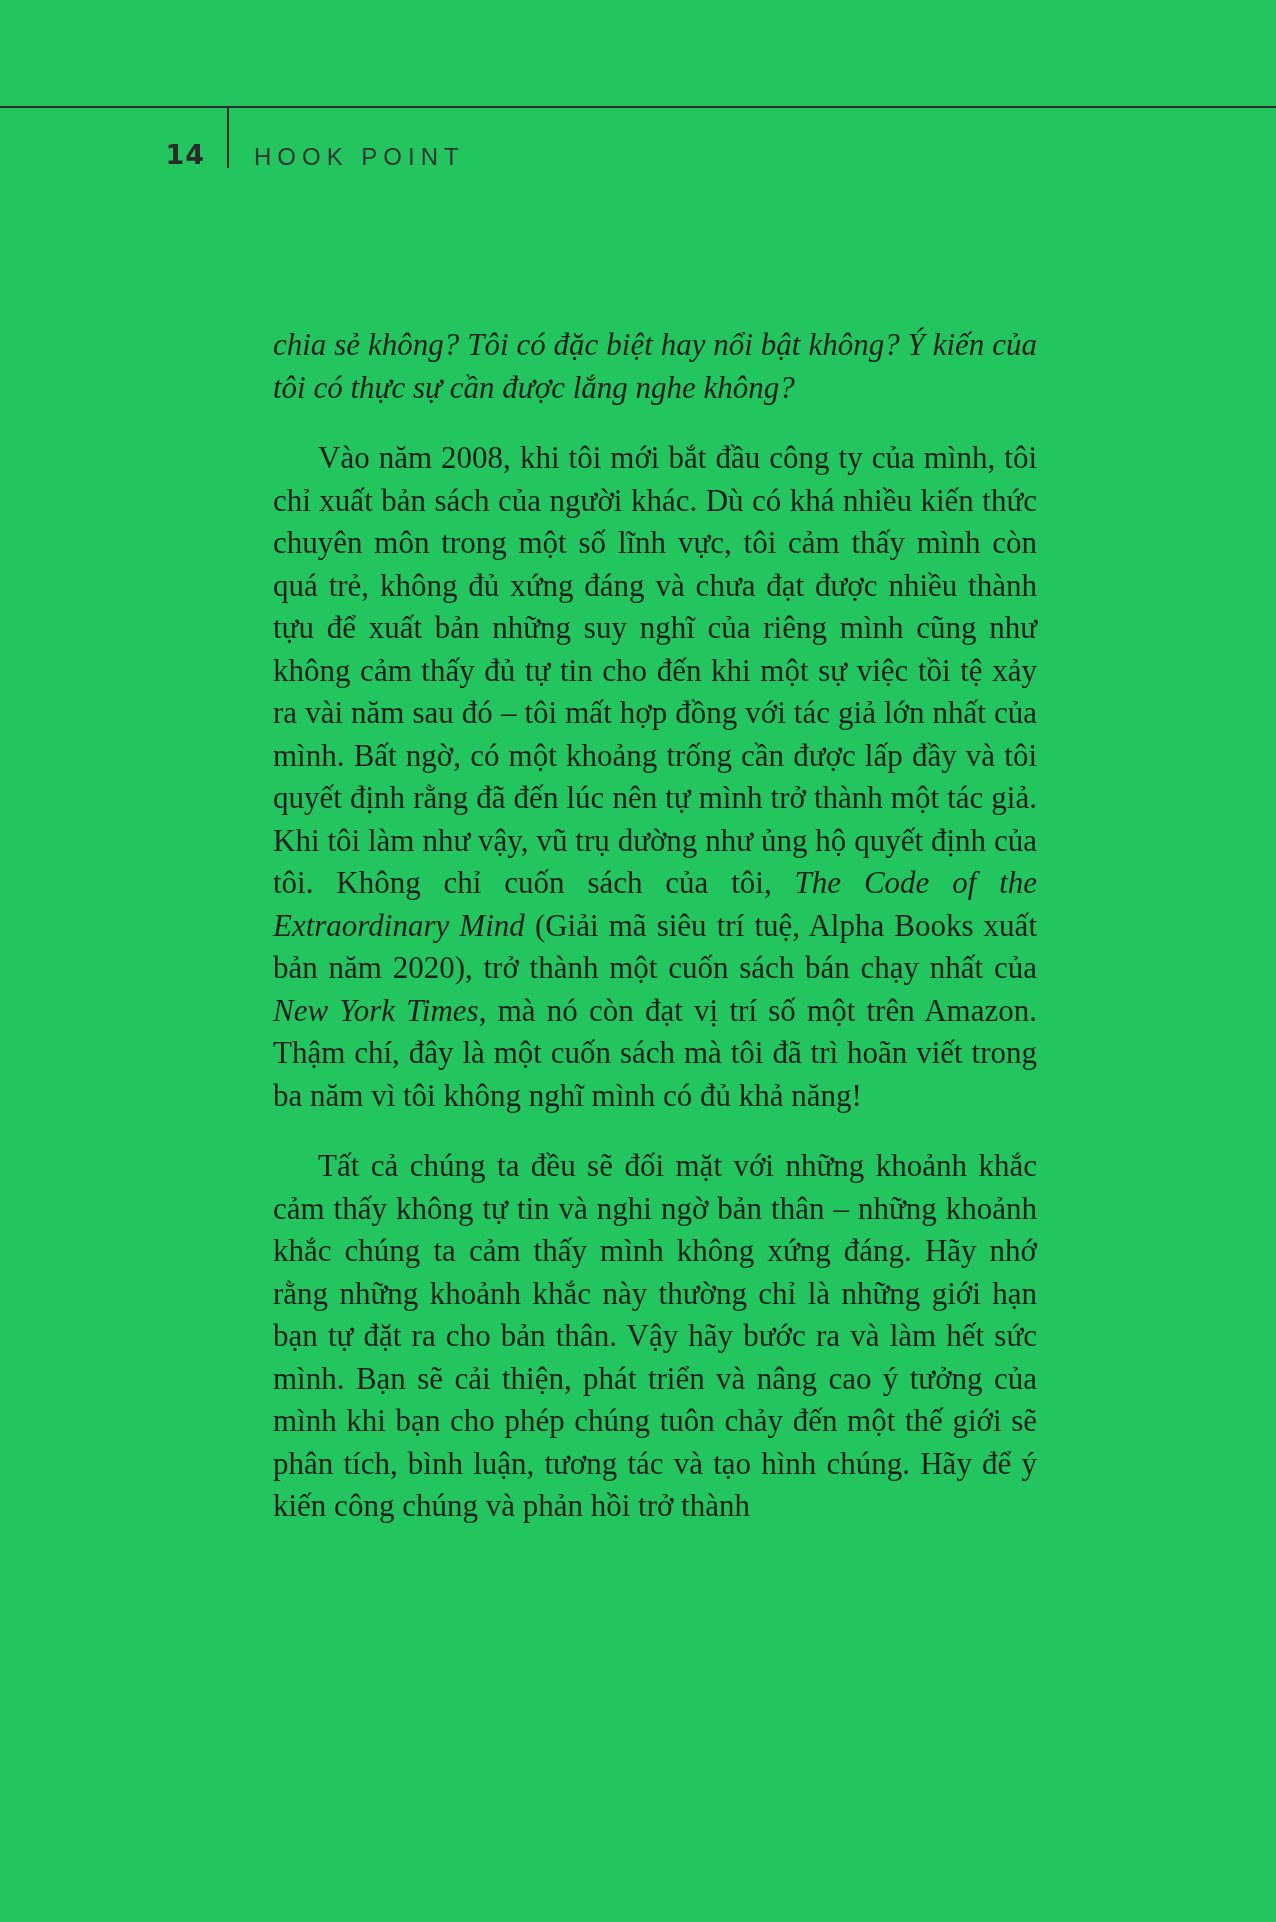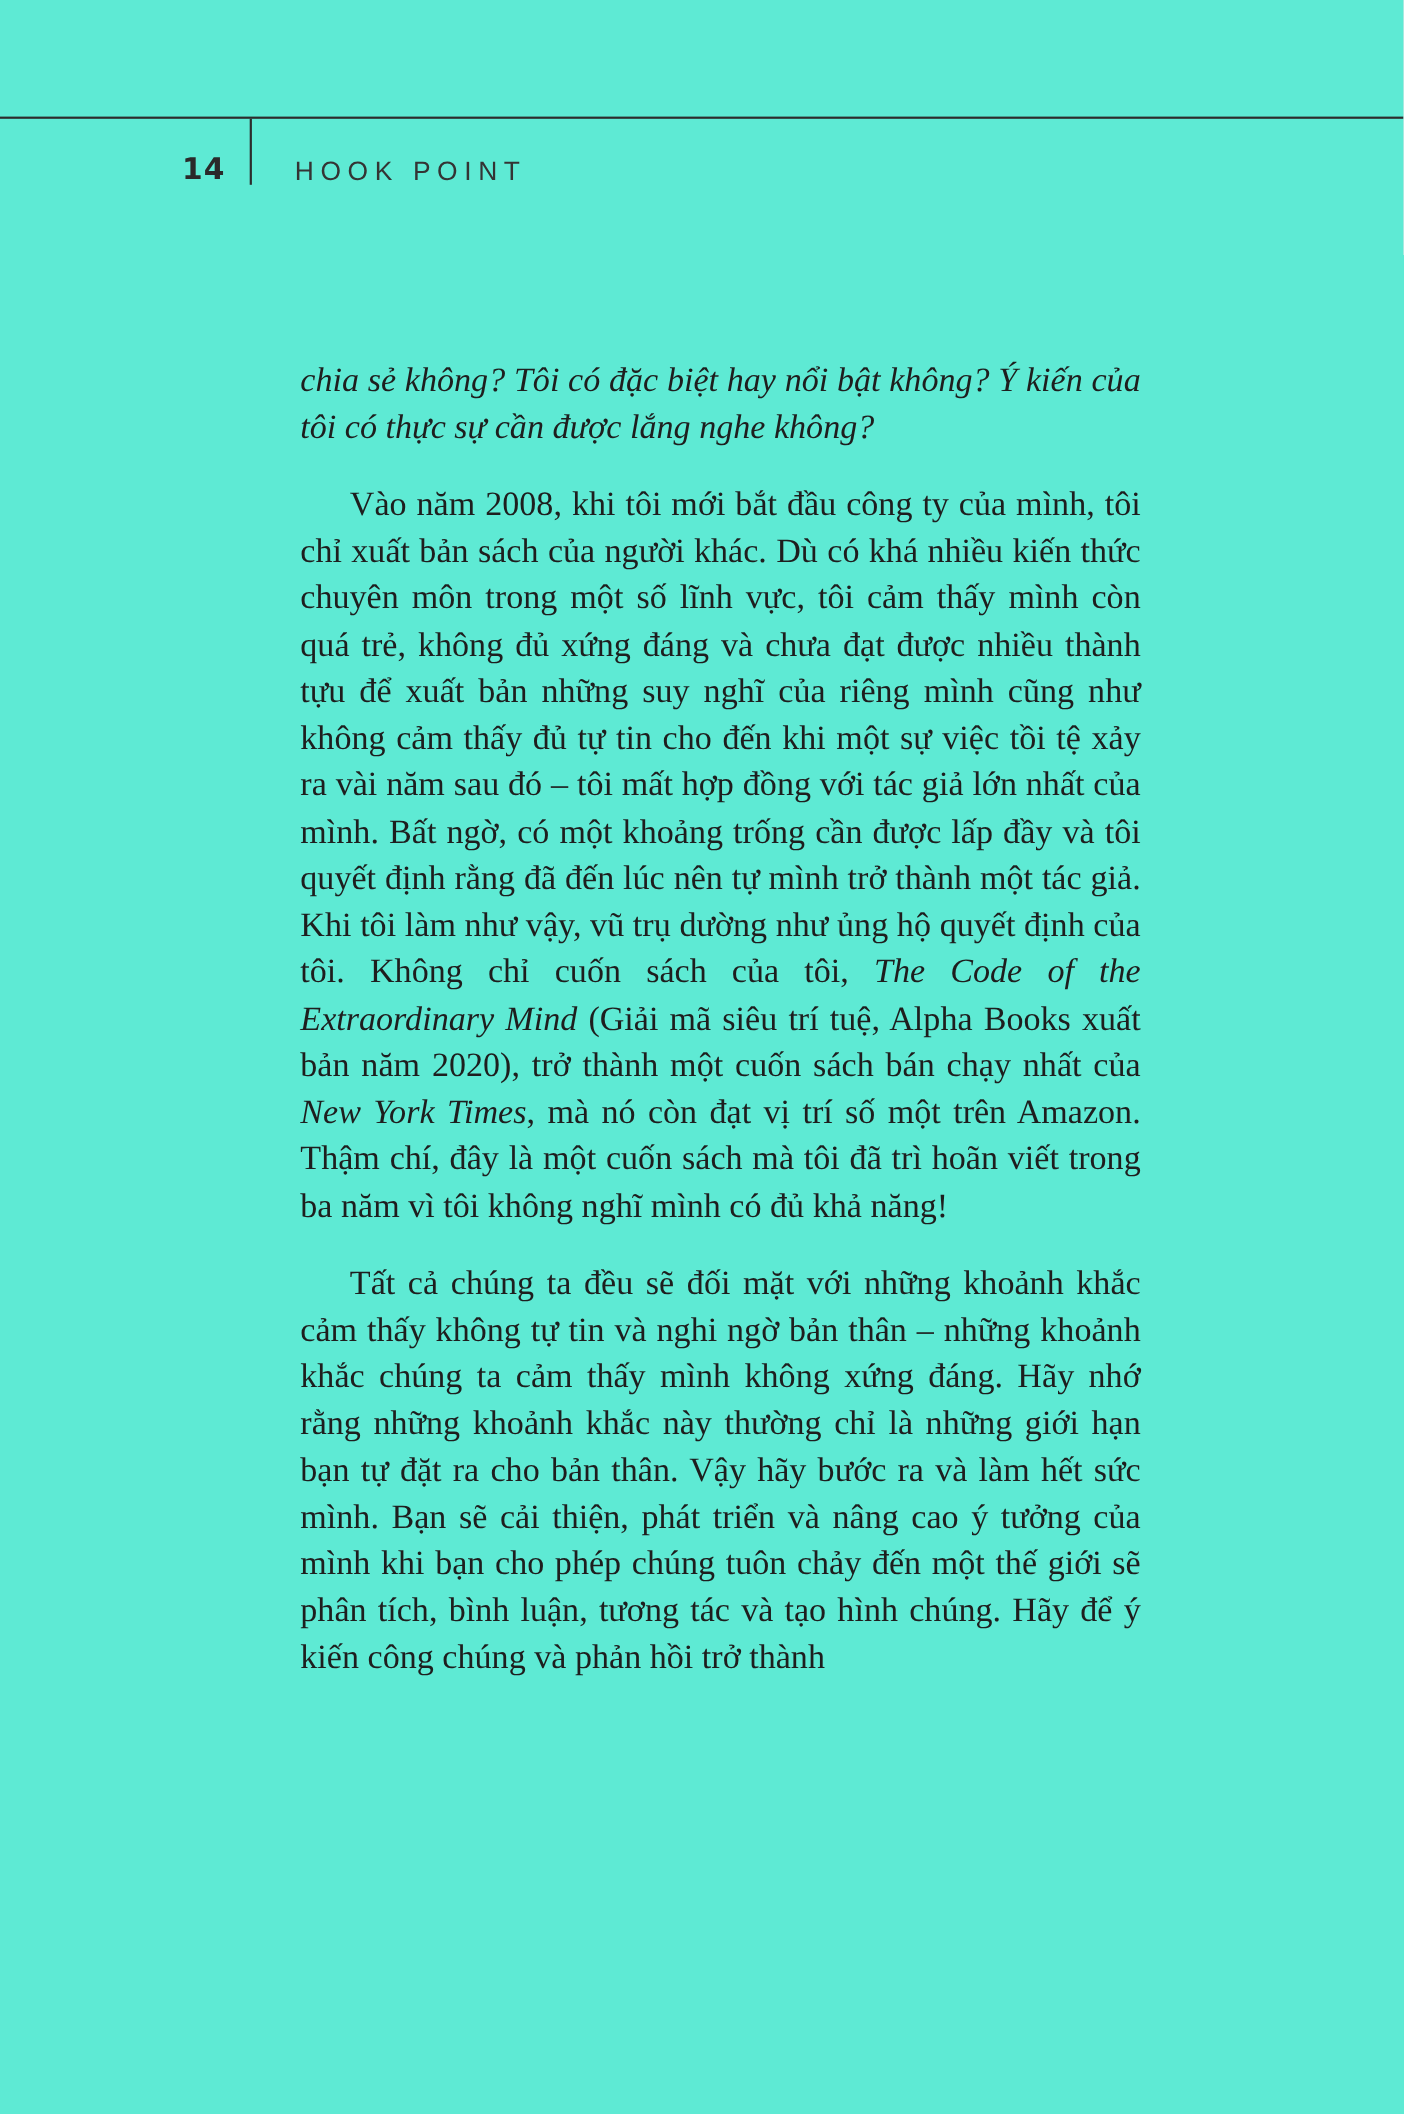--- a/index.html
+++ b/index.html
@@ -12,7 +12,7 @@
     width: 1276px;
     height: 1922px;
     margin: 0 auto;
-    background: #5eead4;
+    background: #22c55e;
     overflow: hidden;
     font-family: "Liberation Serif", "DejaVu Serif", serif;
   }

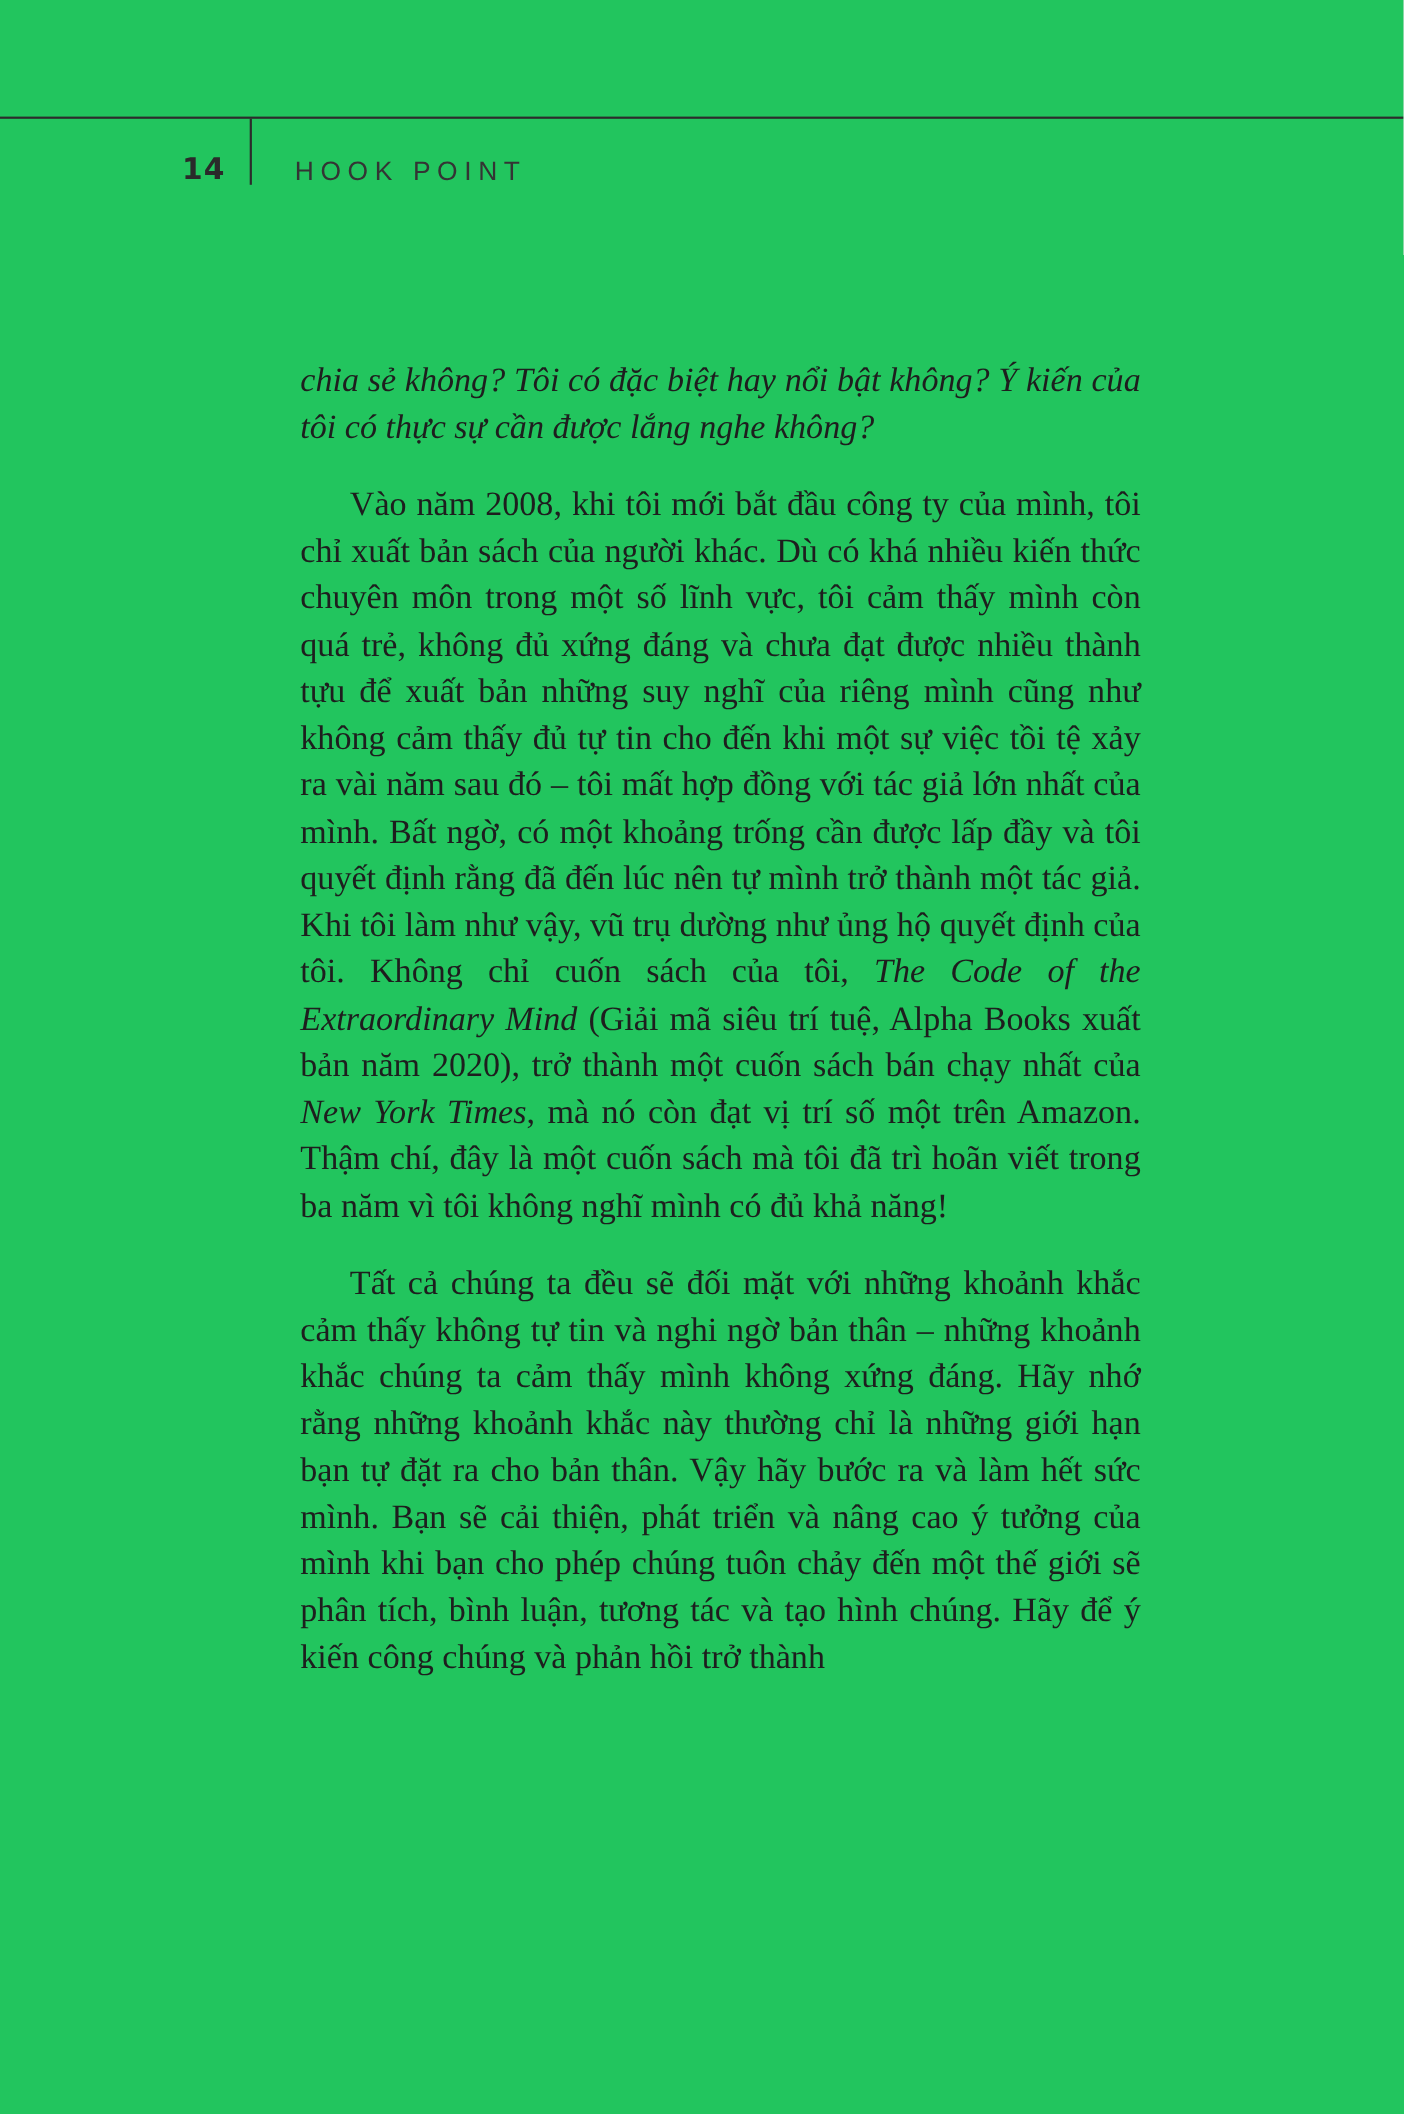--- a/index.html
+++ b/index.html
@@ -49,7 +49,7 @@
   .running-title {
     position: absolute;
     top: 145px;
-    left: 268px;
+    left: 254px;
     font-family: "Liberation Sans", "DejaVu Sans", sans-serif;
     font-weight: 400;
     font-size: 24px;

